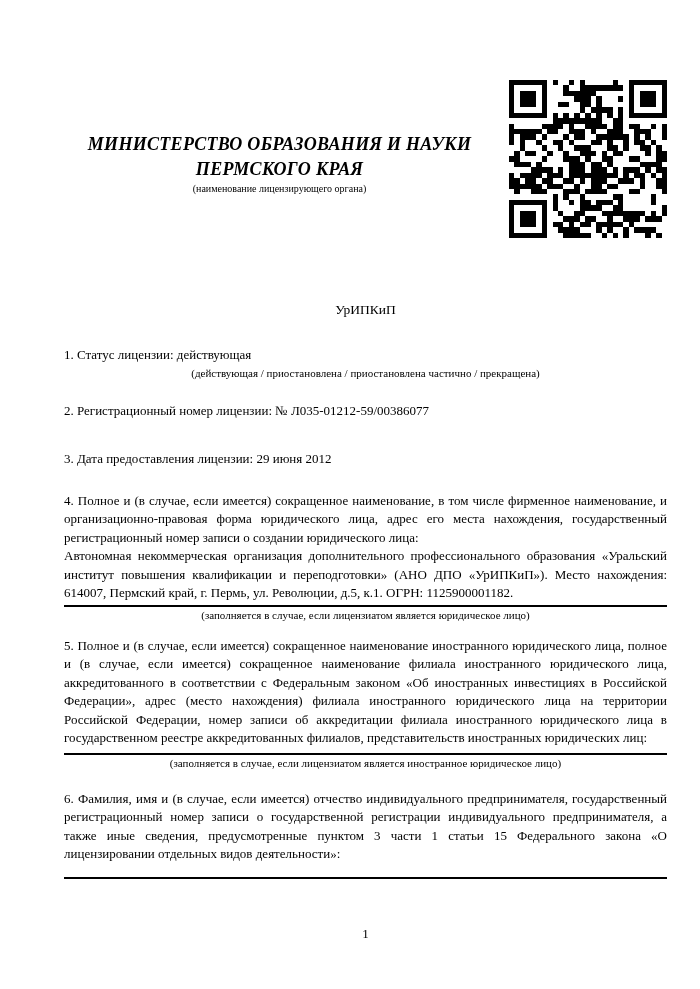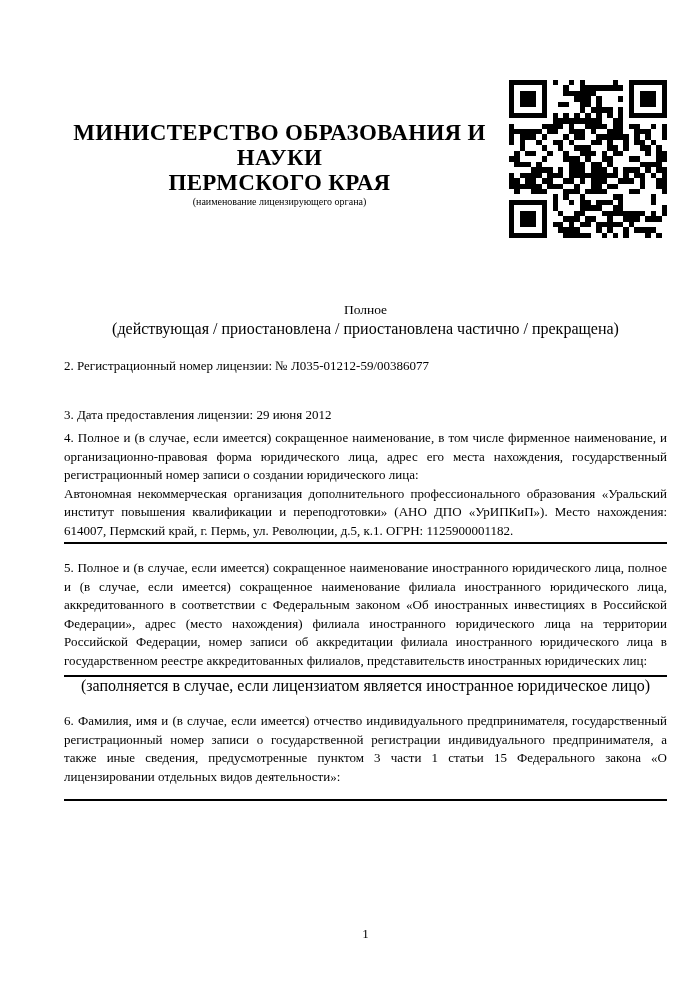--- a/index.html
+++ b/index.html
@@ -16,7 +16,7 @@
     text-align:center;height:158px;padding-top:10px;box-sizing:border-box;
     margin-right:14px;
   }
-  .ministry{font-weight:bold;font-size:23px;line-height:25px;letter-spacing:.3px;}
+  .ministry{font-weight:bold;font-size:18px;line-height:25px;letter-spacing:.3px;font-style:italic;}
   .small-caption{font-size:10px;line-height:14px;}
   .qr-box{width:158px;height:158px;flex:0 0 158px;}
   .qr-box svg{display:block;}

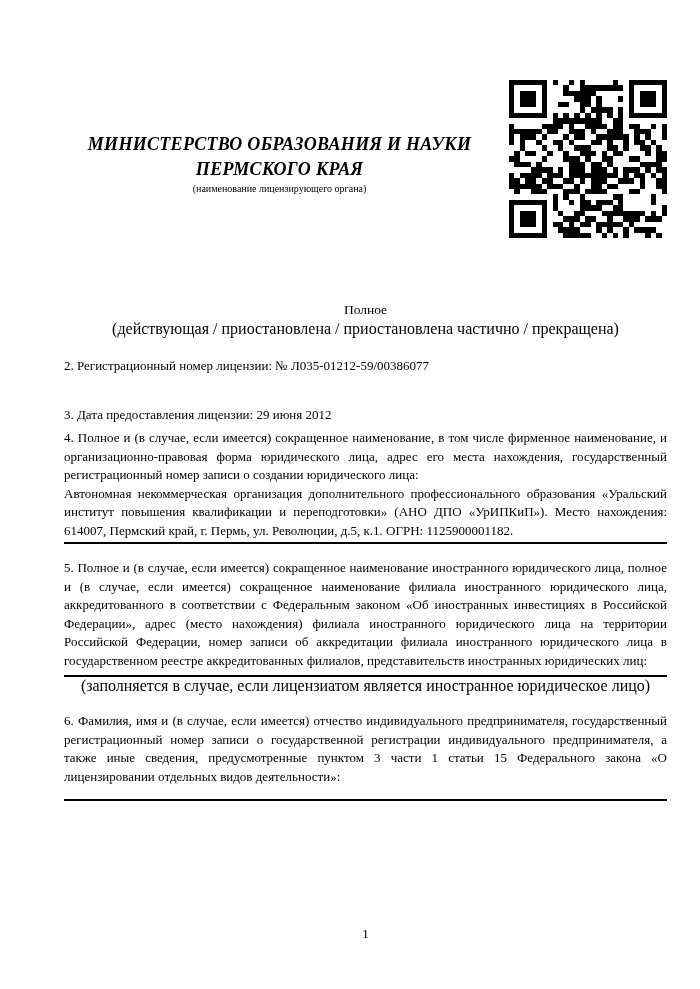--- a/index.html
+++ b/index.html
@@ -499,7 +499,7 @@
     </div>
 
     <div class="doc-title">
-      <div>Полное</div>
+      <div>УрИПКиП</div>
     </div>
 
     <div class="hint">(действующая / приостановлена / приостановлена частично / прекращена)</div>

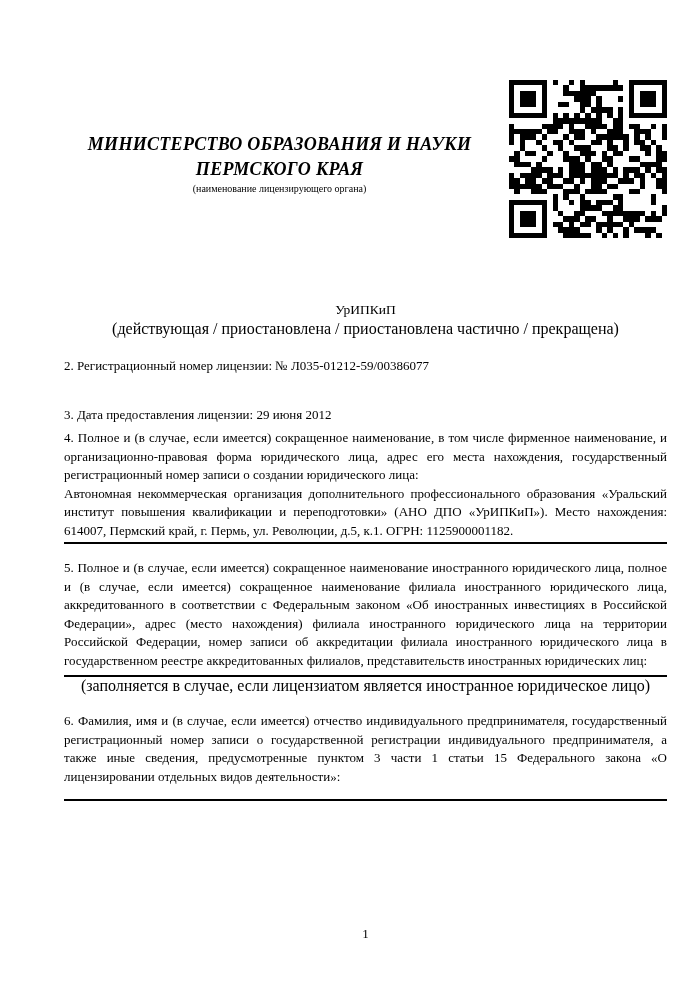--- a/index.html
+++ b/index.html
@@ -502,6 +502,7 @@
       <div>УрИПКиП</div>
     </div>
 
+    <p class="item mt-item1">1. Статус лицензии: действующая</p>
     <div class="hint">(действующая / приостановлена / приостановлена частично / прекращена)</div>
 
     <p class="item mt-item2">2. Регистрационный номер лицензии: № Л035-01212-59/00386077</p>

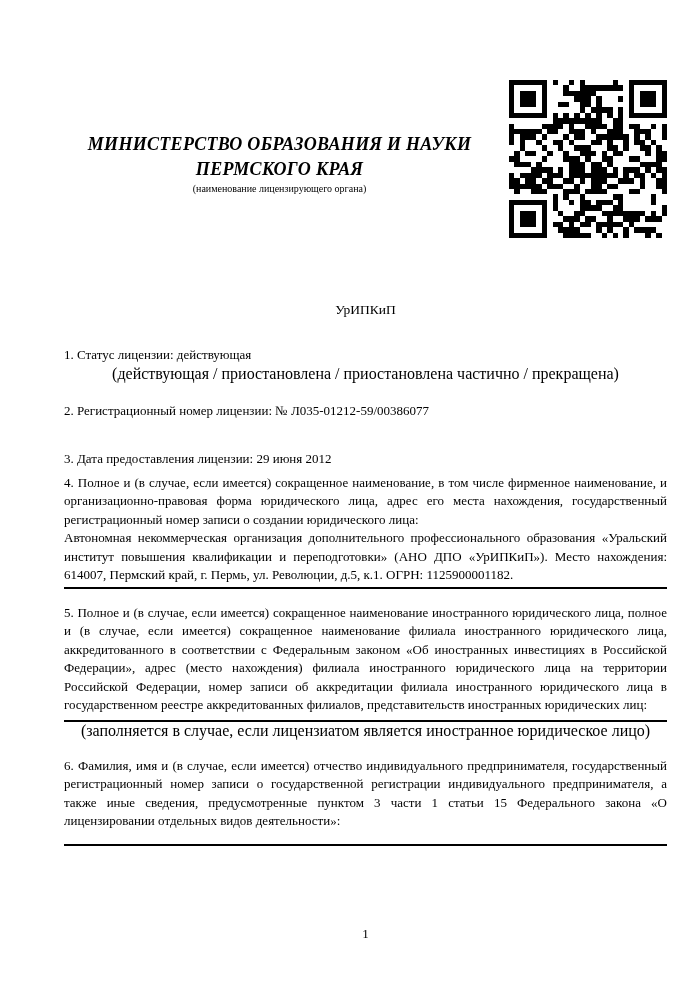--- a/index.html
+++ b/index.html
@@ -25,7 +25,7 @@
   
   .item{margin:0;font-size:13px;line-height:18.5px;}
   .just{text-align:justify;text-align-last:left;}
-  .hint{font-size:16px;line-height:13px;text-align:center;margin-top:2px;}
+  .hint{font-size:11px;line-height:13px;text-align:center;margin-top:2px;}
   .mt-item1{margin-top:26px;}
   .mt-item2{margin-top:22px;}
   .mt-item3{margin-top:30px;}

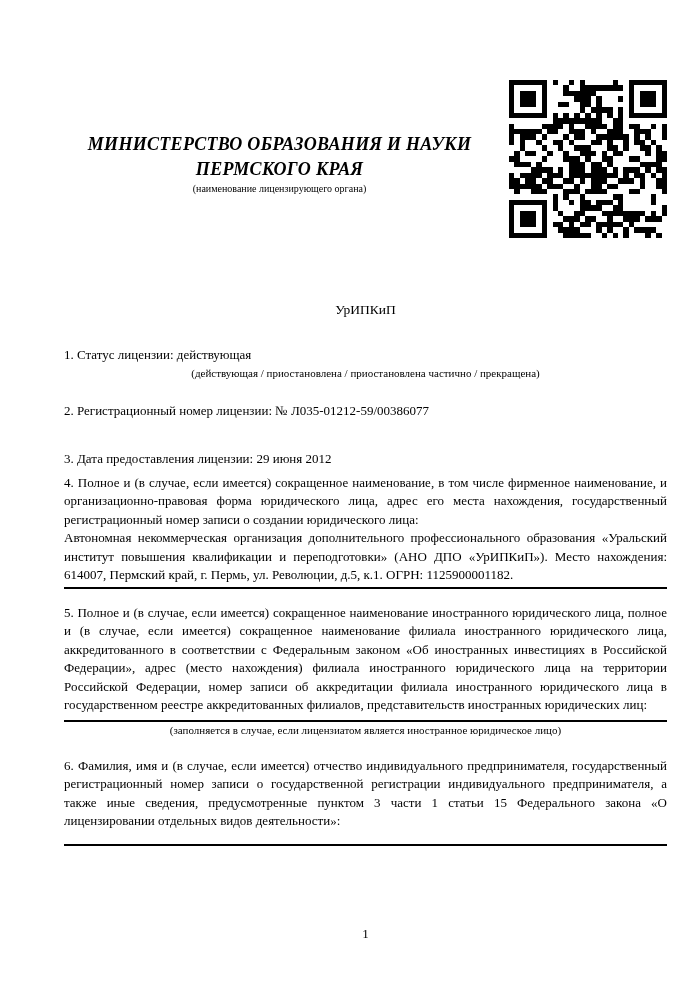--- a/index.html
+++ b/index.html
@@ -29,7 +29,7 @@
   .mt-item1{margin-top:26px;}
   .mt-item2{margin-top:22px;}
   .mt-item3{margin-top:30px;}
-  .mt-item4{margin-top:5px;}
+  .mt-item4{margin-top:23px;}
   .mt-item5{margin-top:15px;}
   .mt-item6{margin-top:20px;}
   .mt-item7{margin-top:21px;}

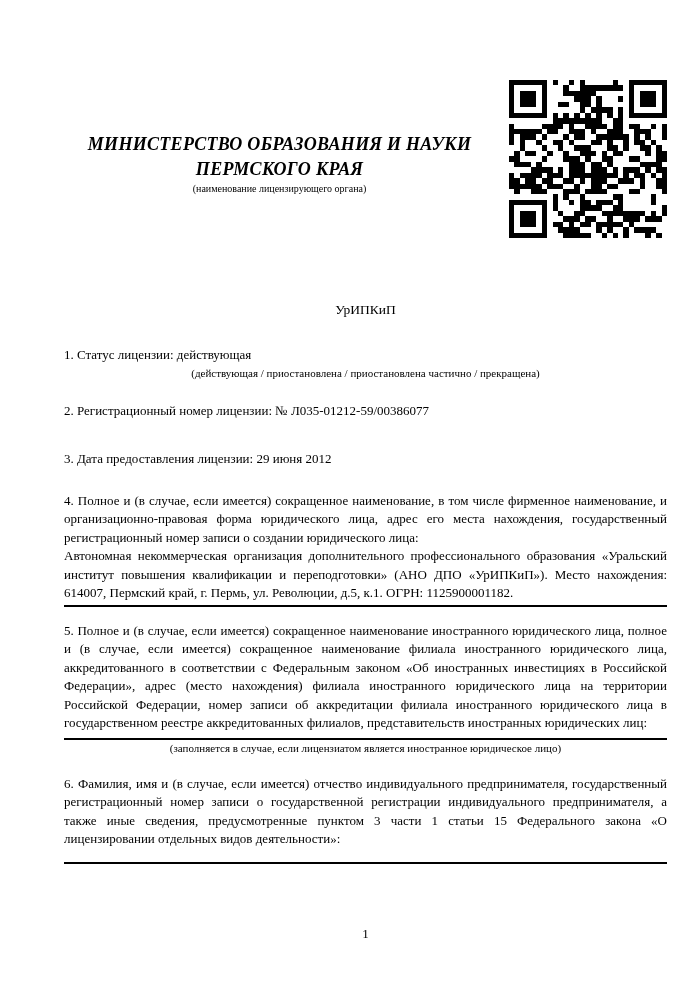--- a/index.html
+++ b/index.html
@@ -513,6 +513,7 @@
       <p class="item just">4. Полное и (в случае, если имеется) сокращенное наименование, в том числе фирменное наименование, и организационно-правовая форма юридического лица, адрес его места нахождения, государственный регистрационный номер записи о создании юридического лица:</p>
       <p class="item just">Автономная некоммерческая организация дополнительного профессионального образования «Уральский институт повышения квалификации и переподготовки» (АНО ДПО «УрИПКиП»). Место нахождения: 614007, Пермский край, г. Пермь, ул. Революции, д.5, к.1. ОГРН: 1125900001182.</p>
       <div class="rule"></div>
+      <div class="hint">(заполняется в случае, если лицензиатом является юридическое лицо)</div>
     </div>
 
     <div class="mt-item5">

